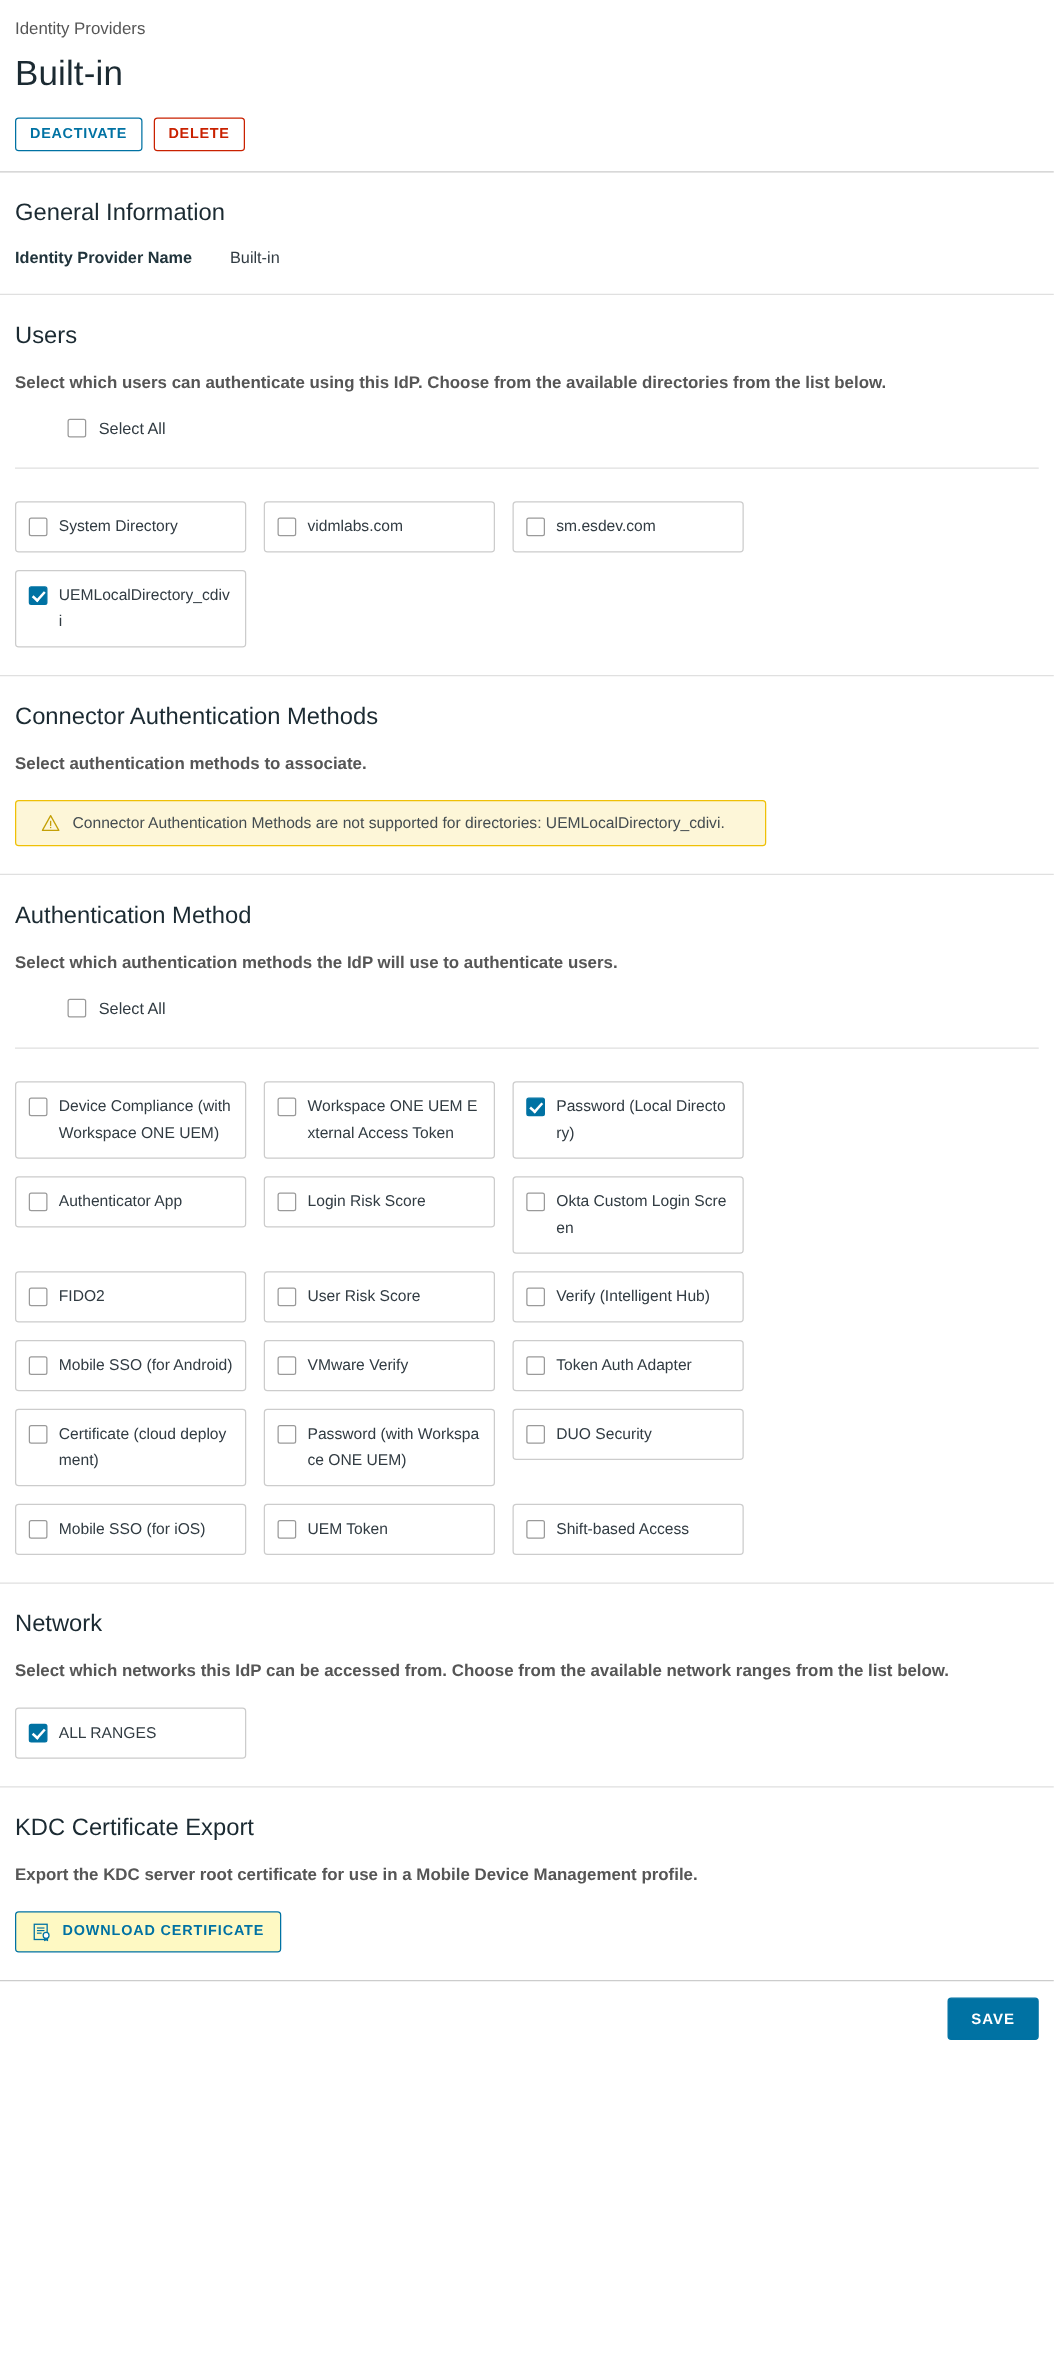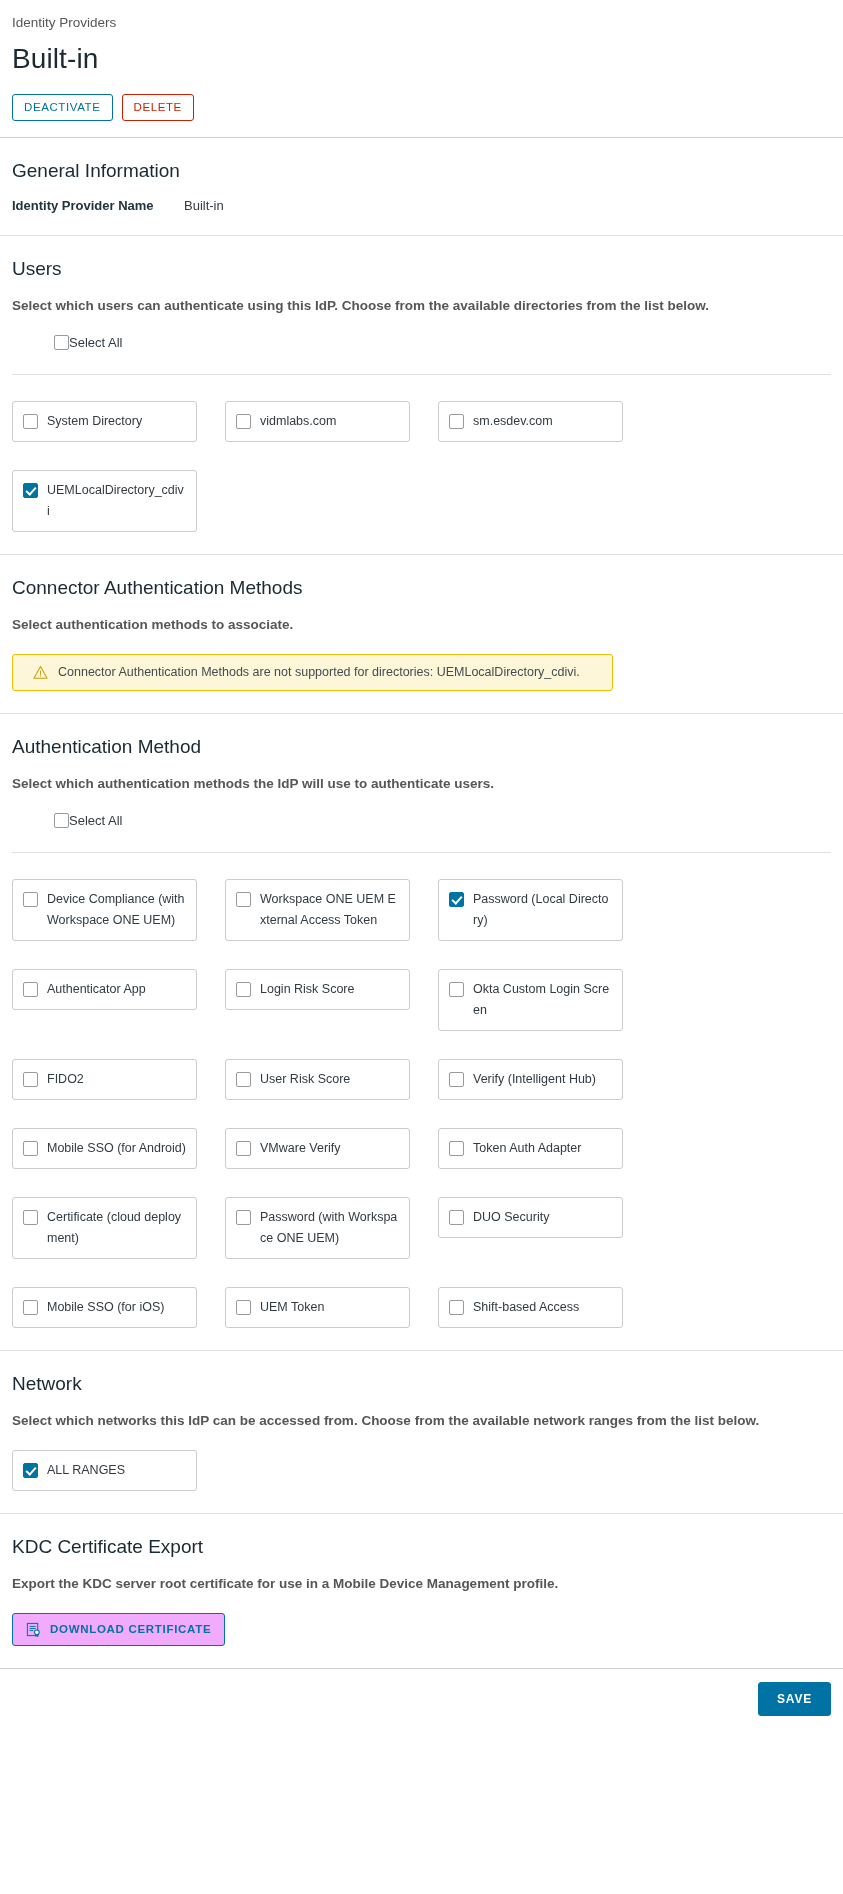--- a/index.html
+++ b/index.html
@@ -56,7 +56,7 @@
     font-family: "Liberation Sans", sans-serif;
     font-size: 11.5px;
     letter-spacing: 0.6px;
-    font-weight: 400;
+    font-weight: 700;
     text-transform: uppercase;
     background: #ffffff;
     border: 1px solid #0072a3;

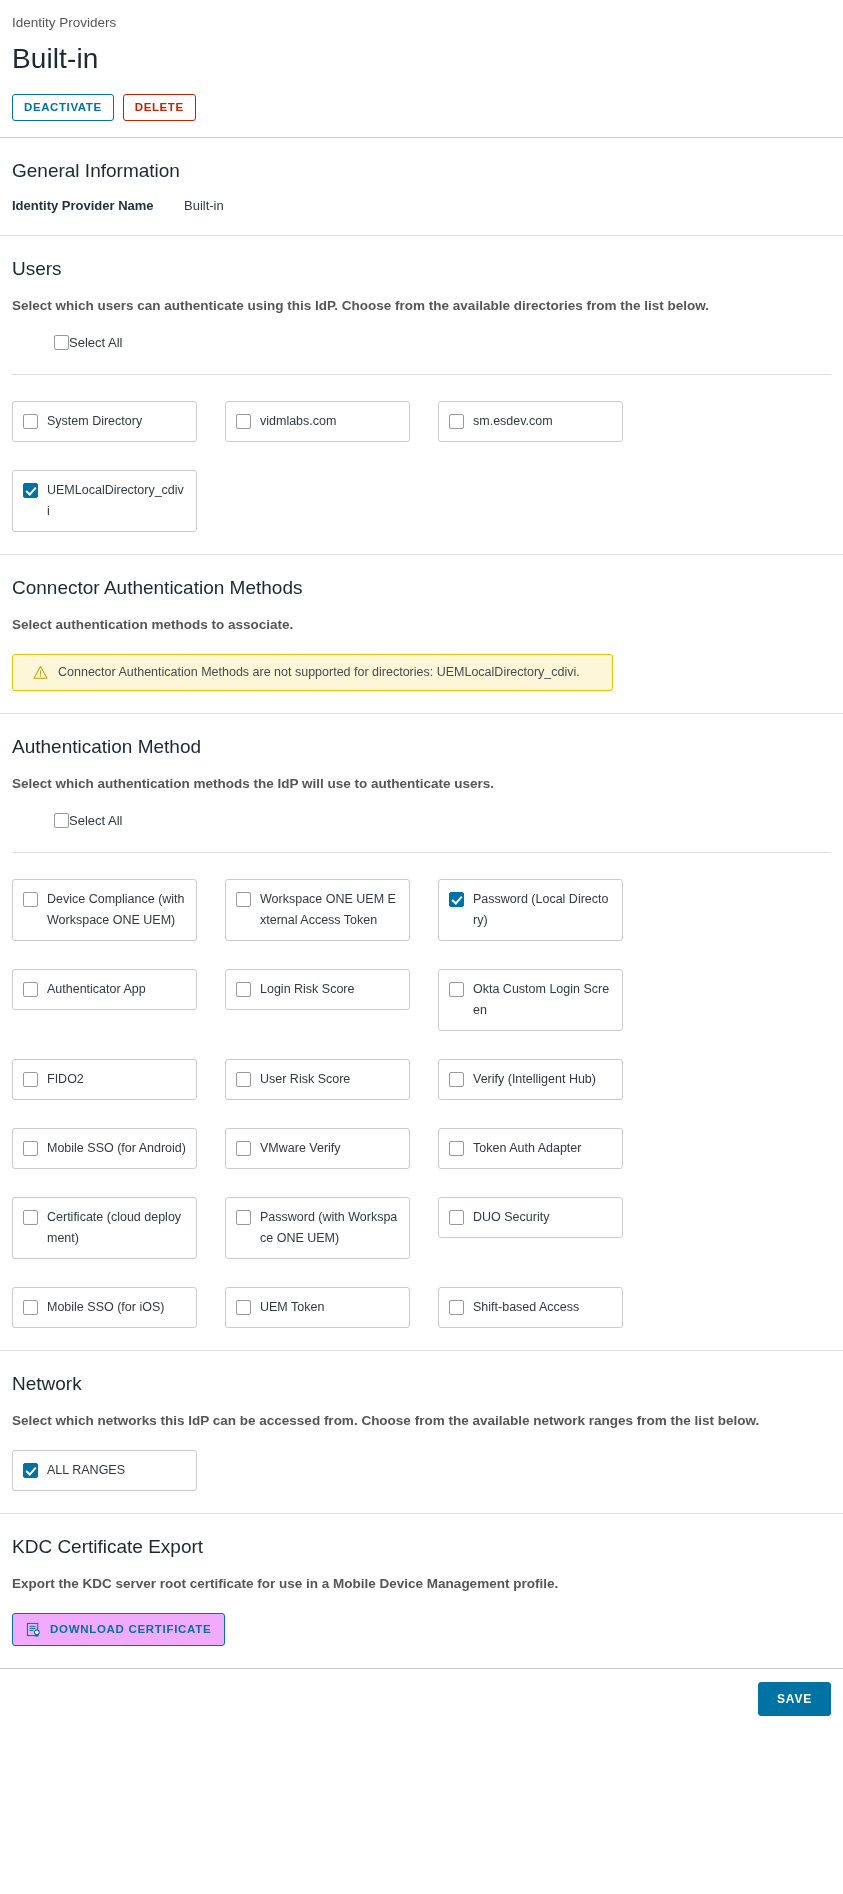--- a/index.html
+++ b/index.html
@@ -140,6 +140,7 @@
   .selectall-row {
     display: flex;
     align-items: center;
+    gap: 10px;
     margin-bottom: 24px;
     padding-left: 42px;
   }

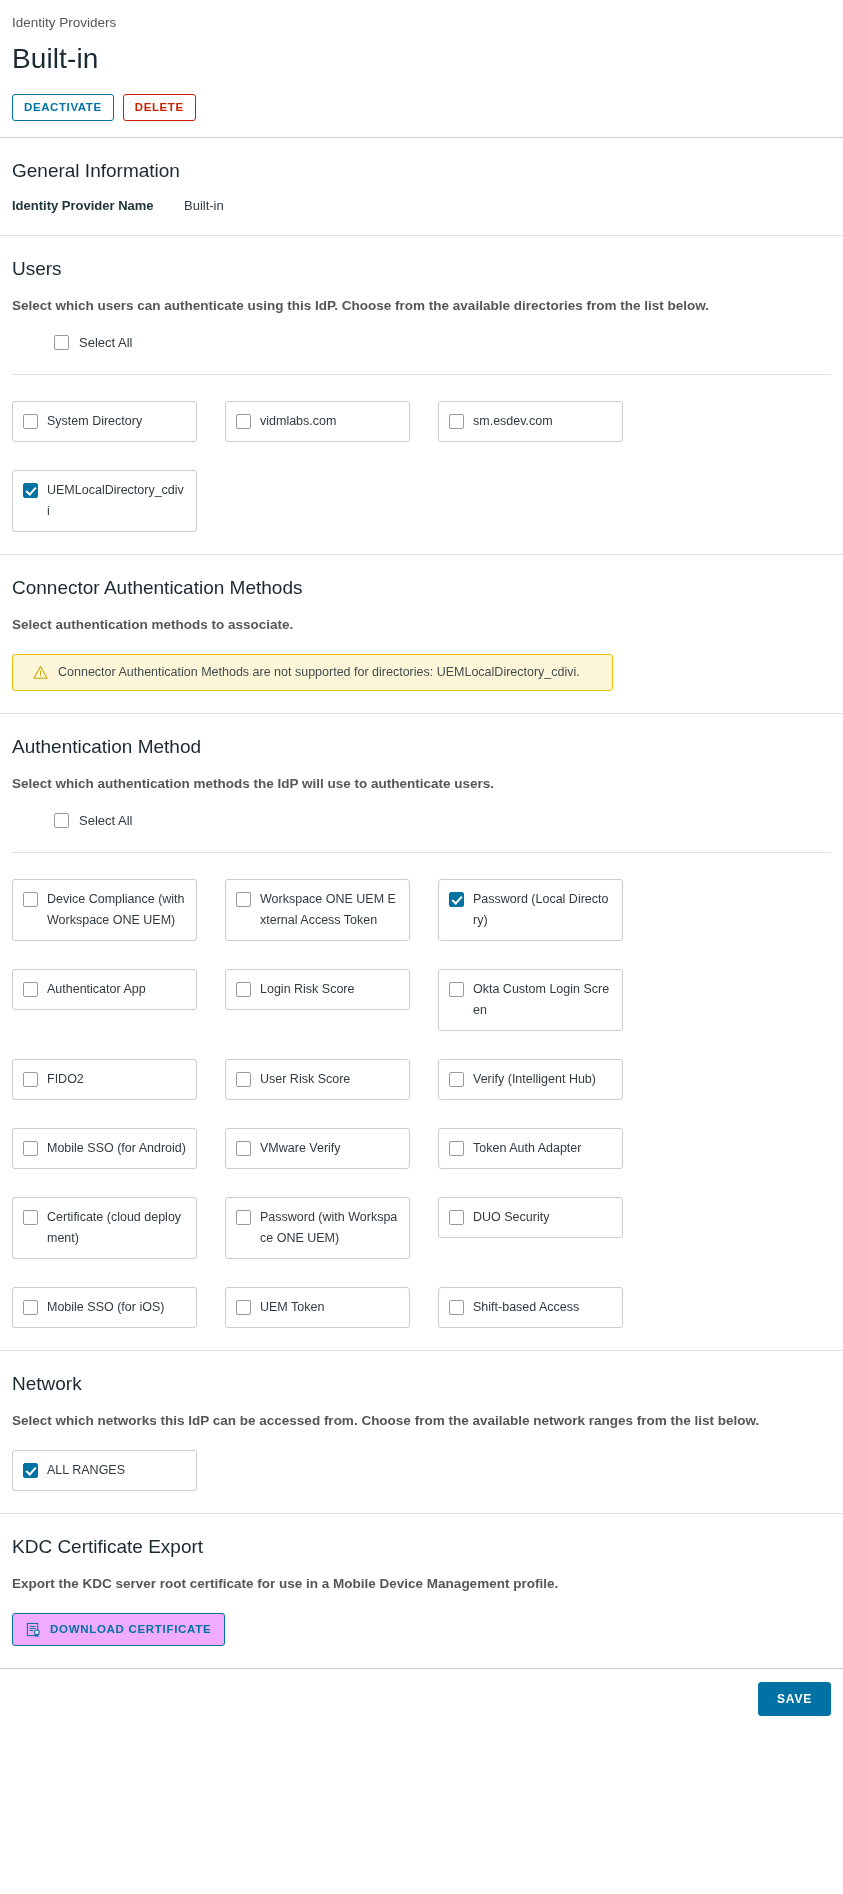--- a/index.html
+++ b/index.html
@@ -162,7 +162,6 @@
     column-gap: 14px;
     row-gap: 14px;
     align-items: start;
-    gap: 28px;
   }
   .opt-card {
     box-sizing: border-box;

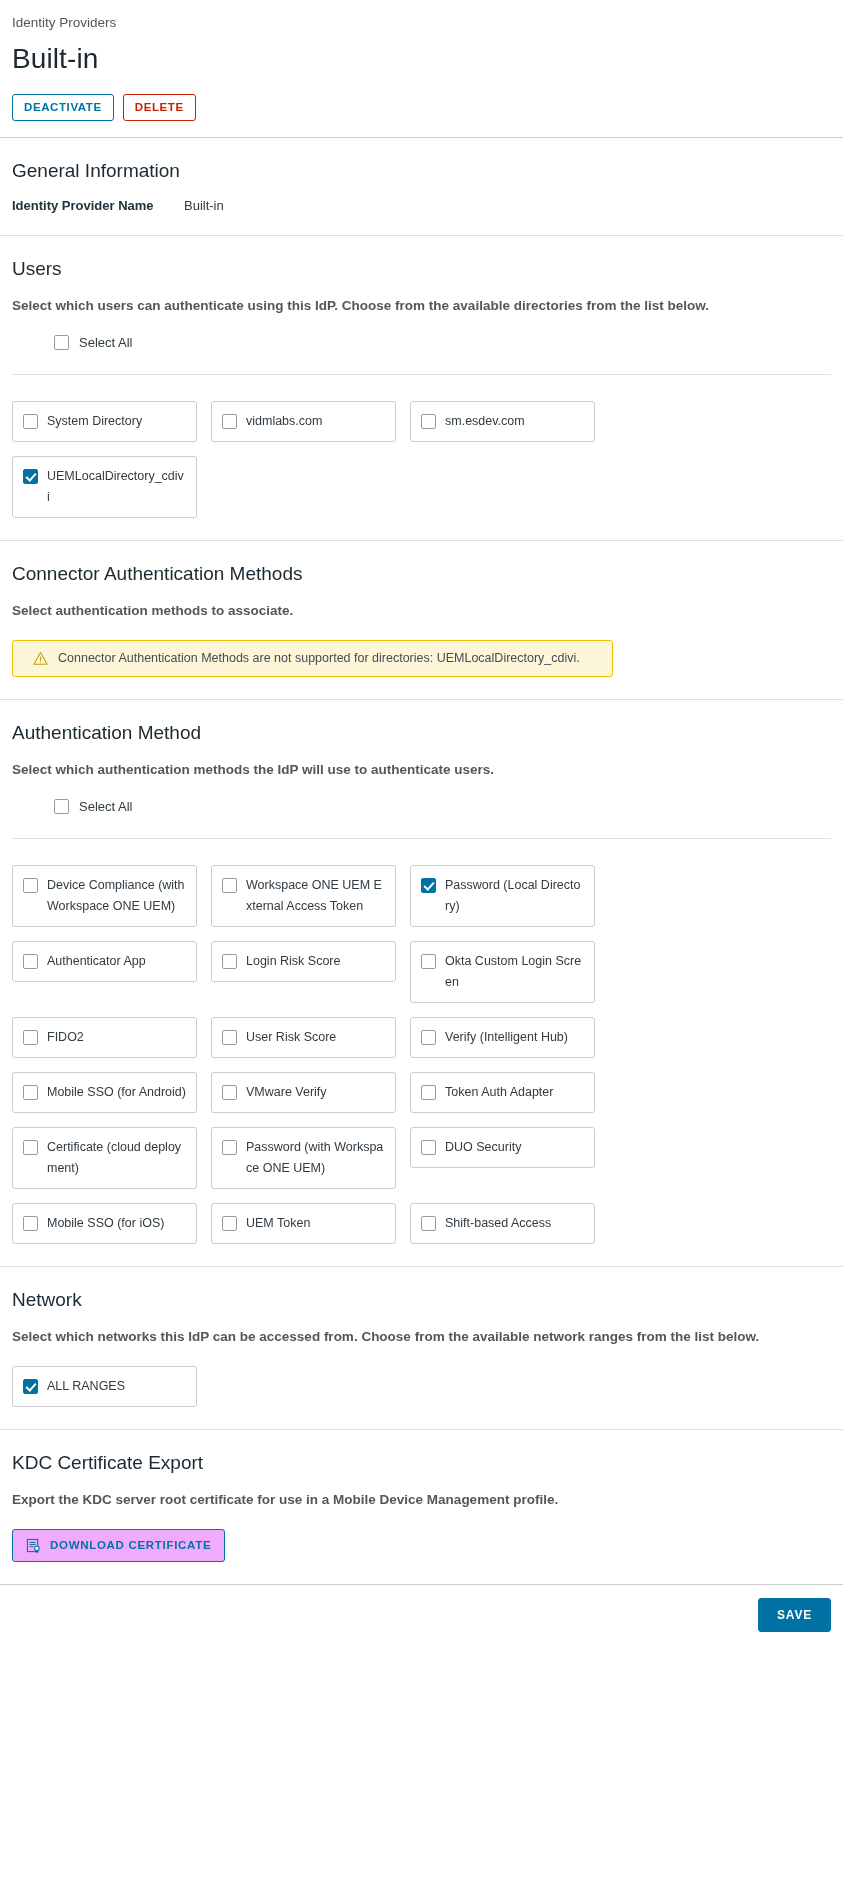--- a/index.html
+++ b/index.html
@@ -213,7 +213,7 @@
     letter-spacing: 0.7px;
     font-weight: 600;
     text-transform: uppercase;
-    background: #f0abfc;
+    background: #fef9c3;
     border: 1px solid #0072a3;
     color: #0072a3;
     border-radius: 3px;

